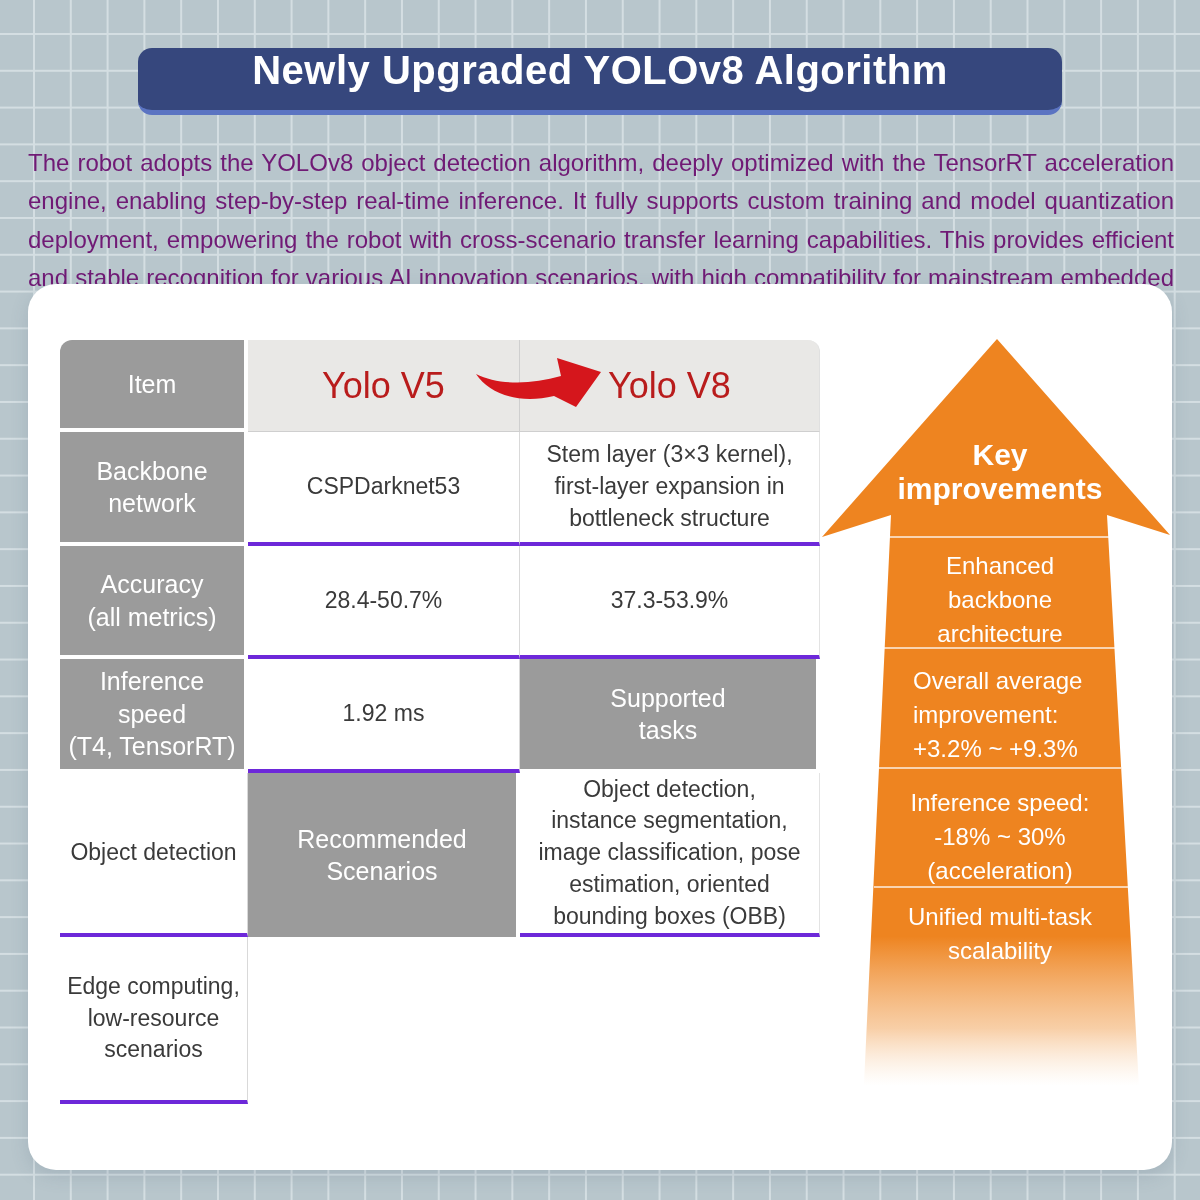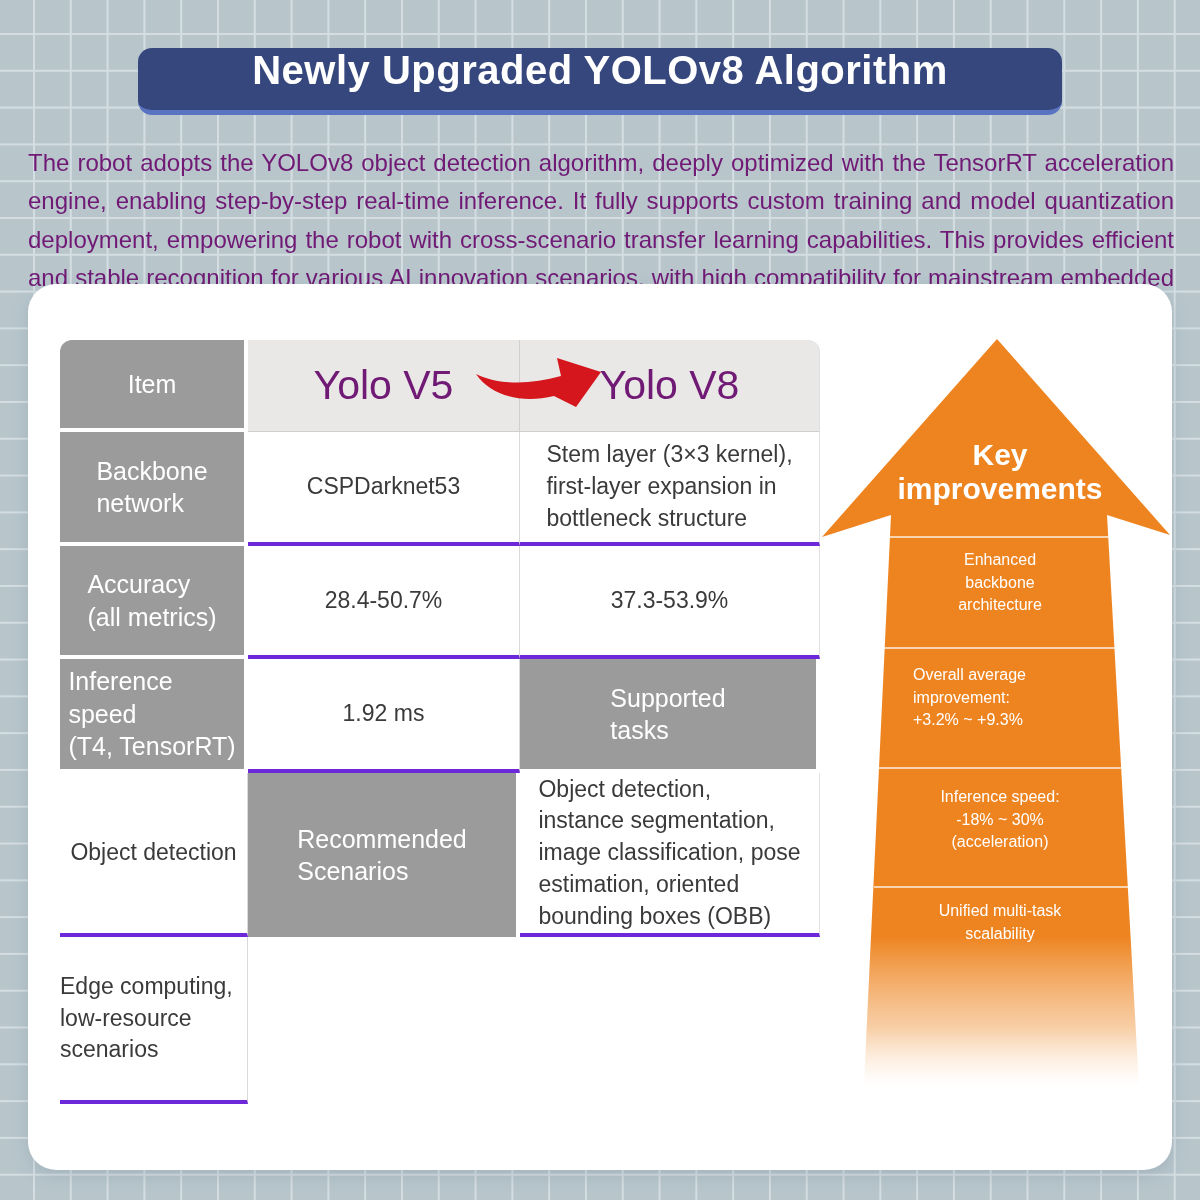--- a/index.html
+++ b/index.html
@@ -54,7 +54,7 @@
   }
   .tg-cell {
     display:flex; align-items:center; justify-content:center;
-    text-align:left; white-space:pre-line;
+    text-align:center; white-space:pre-line;
   }
   .item-cell {
     background:#9b9b9b; color:#ffffff; font-size:25px;

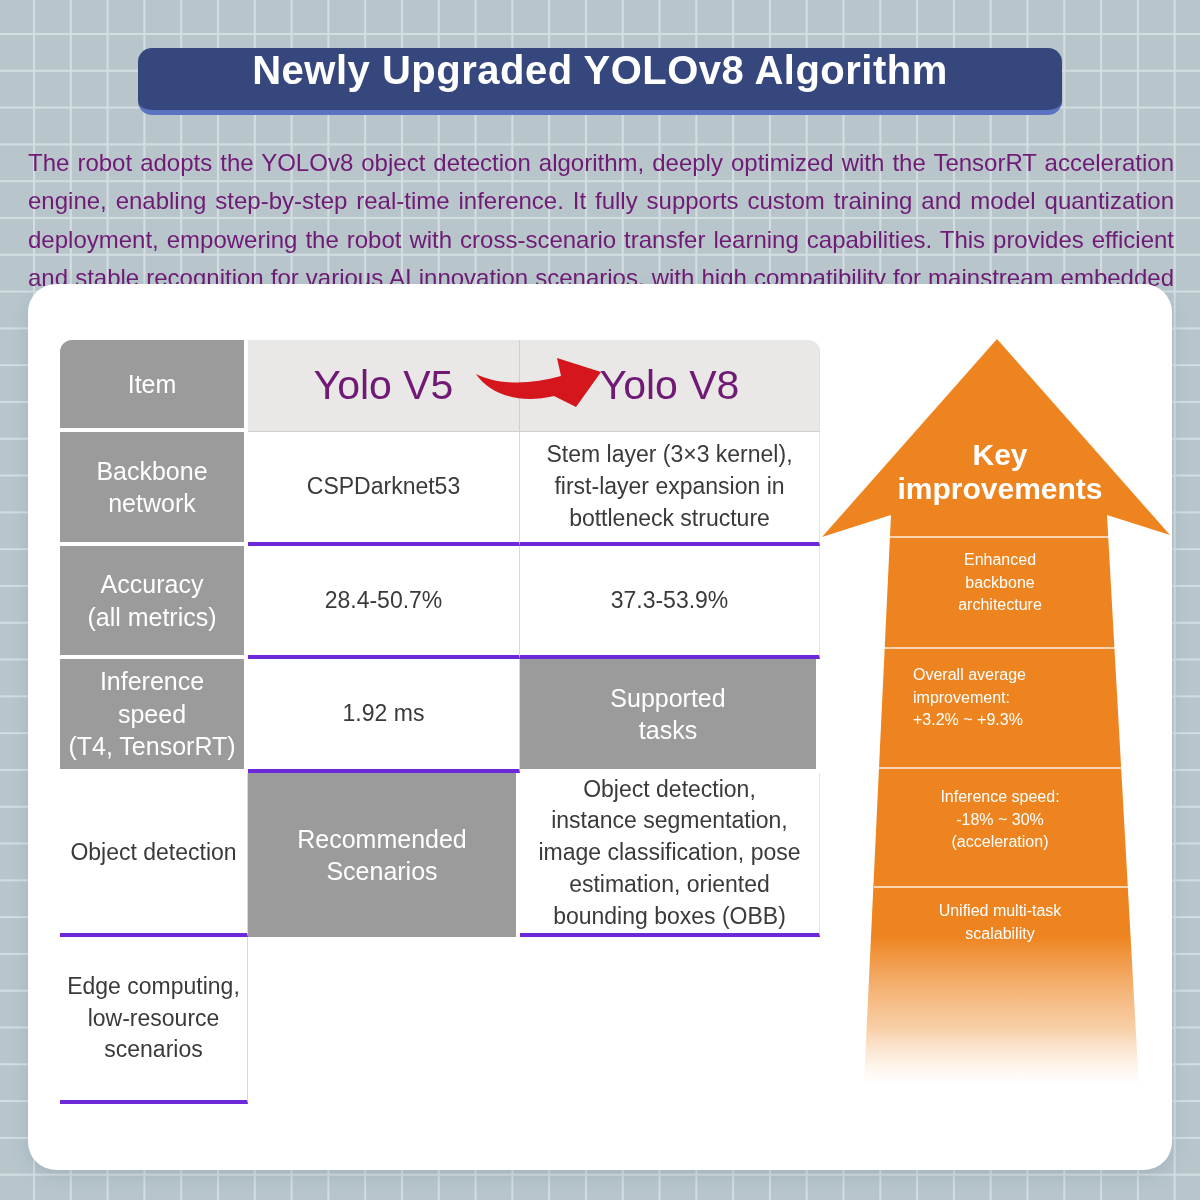--- a/index.html
+++ b/index.html
@@ -67,7 +67,7 @@
   }
   .table-grid > .label-cell:nth-last-child(3) { border-bottom:none; }
   .head-cell {
-    background:#e9e8e6; color:#701a75; font-size:41px; font-weight:500;
+    background:#e9e8e6; color:#b91c1c; font-size:36px; font-weight:500;
     border-bottom:1px solid #cfcfcf;
   }
   .v5-head { border-right:1px solid #cfcfcf; }

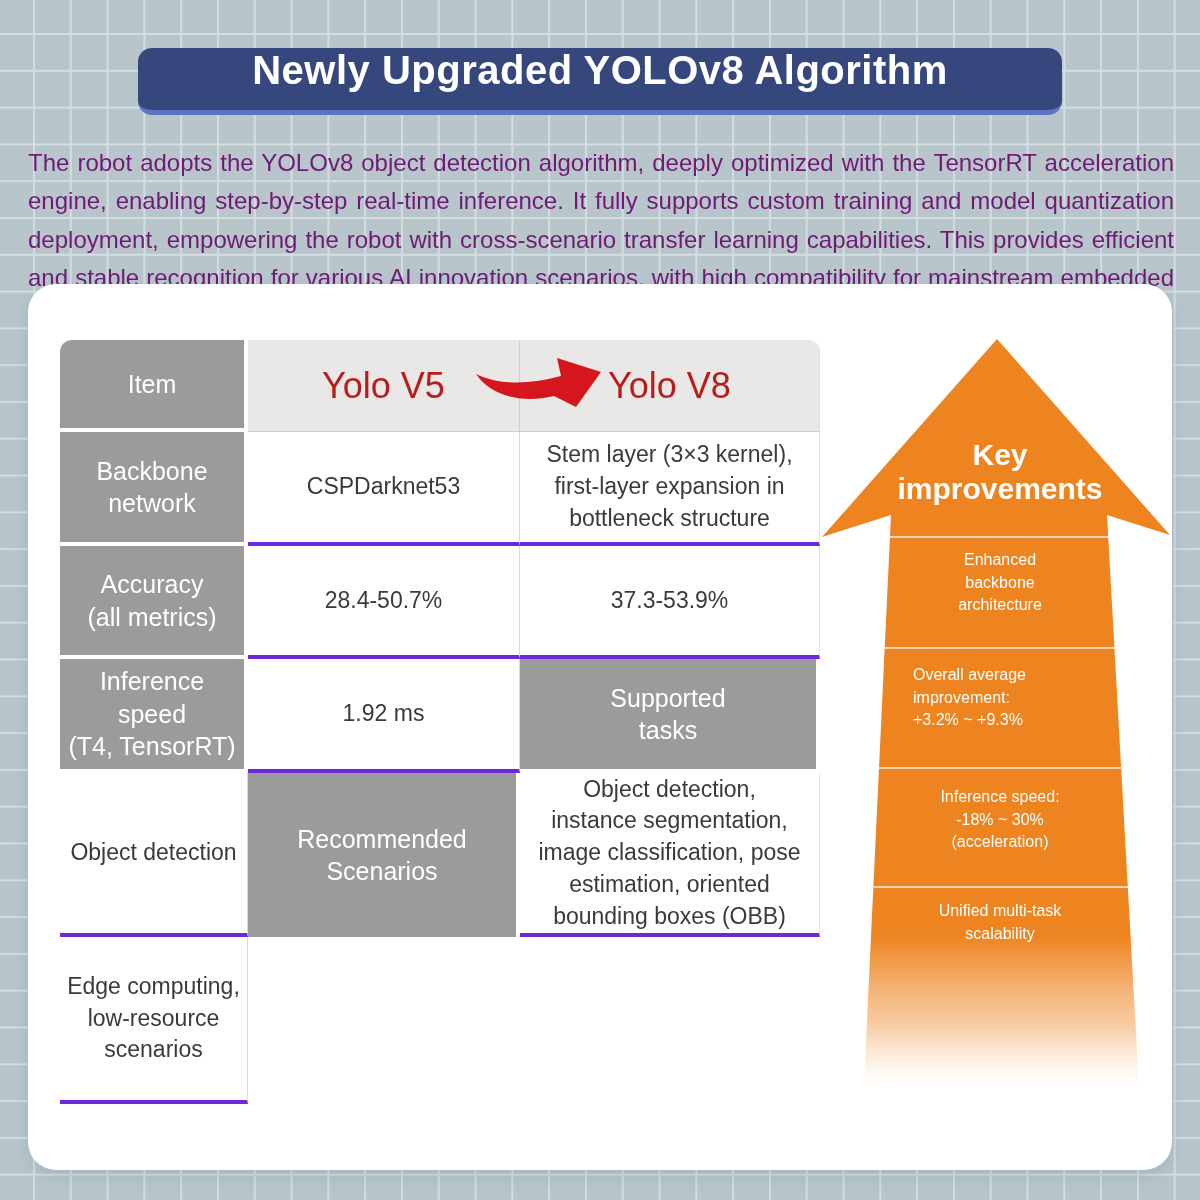--- a/index.html
+++ b/index.html
@@ -92,7 +92,7 @@
     text-align:center; line-height:1.12;
   }
   .ki-item {
-    color:#ffffff; font-size:16px; line-height:1.42; text-align:center;
+    color:#ffffff; font-size:24px; line-height:1.42; text-align:center;
   }
   .ki-item-0 { left:850px; top:549px; width:300px; }
   .ki-item-1 { left:913px; top:664px; width:240px; text-align:left; }

